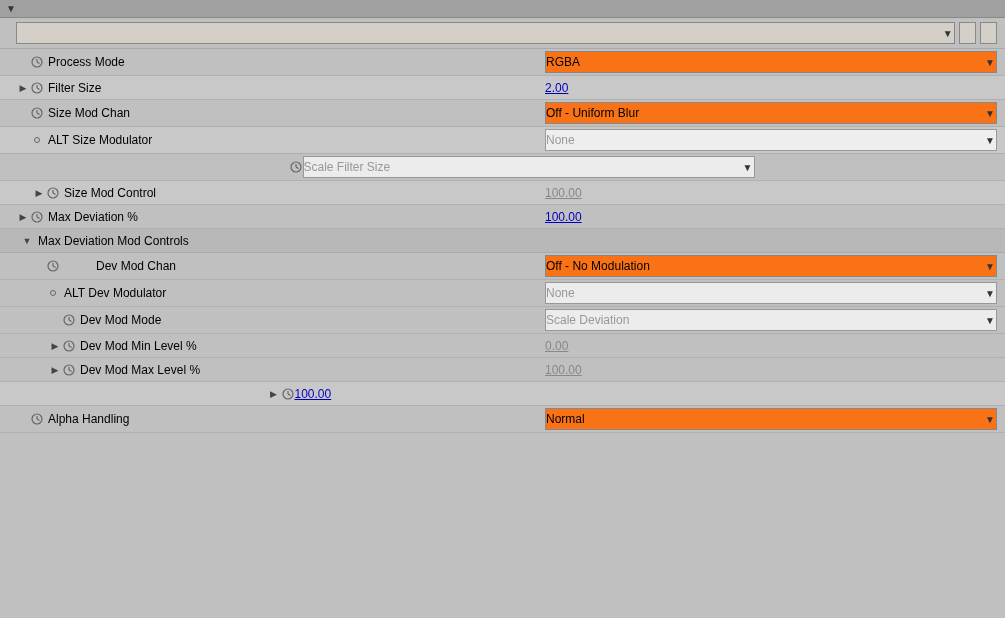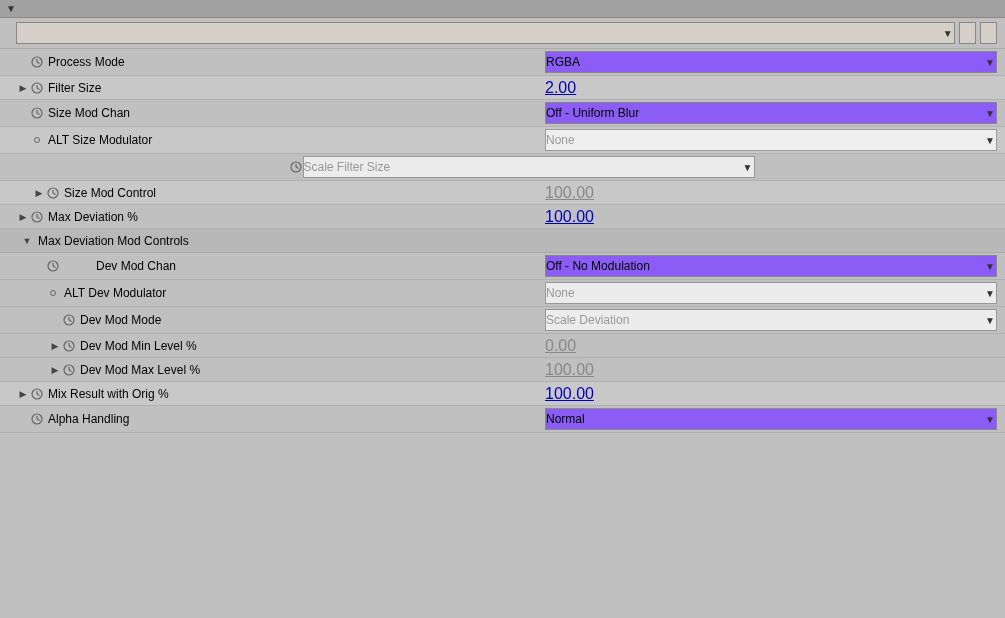--- a/index.html
+++ b/index.html
@@ -113,7 +113,7 @@
     .prop-value select {
       width: 100%;
       height: 22px;
-      background: #8b5cf6;
+      background: #f97316;
       border: 1px solid #888;
       font-size: 12px;
     }

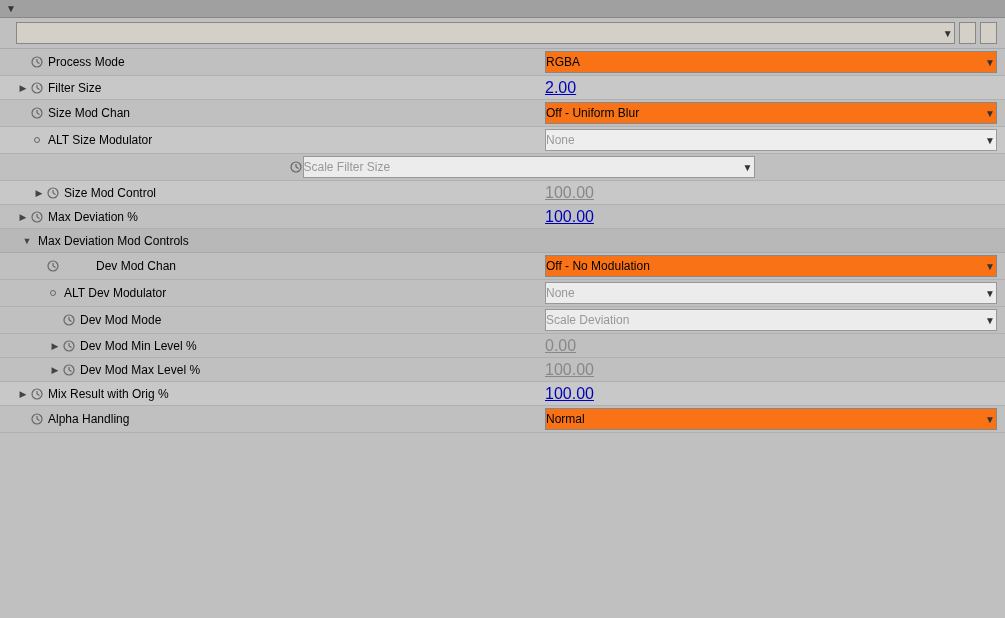--- a/index.html
+++ b/index.html
@@ -124,7 +124,7 @@
     .prop-value .num-value {
       color: #0000bb;
       text-decoration: underline;
-      font-size: 16px;
+      font-size: 12px;
     }
     .prop-value .num-value.disabled {
       color: #888;

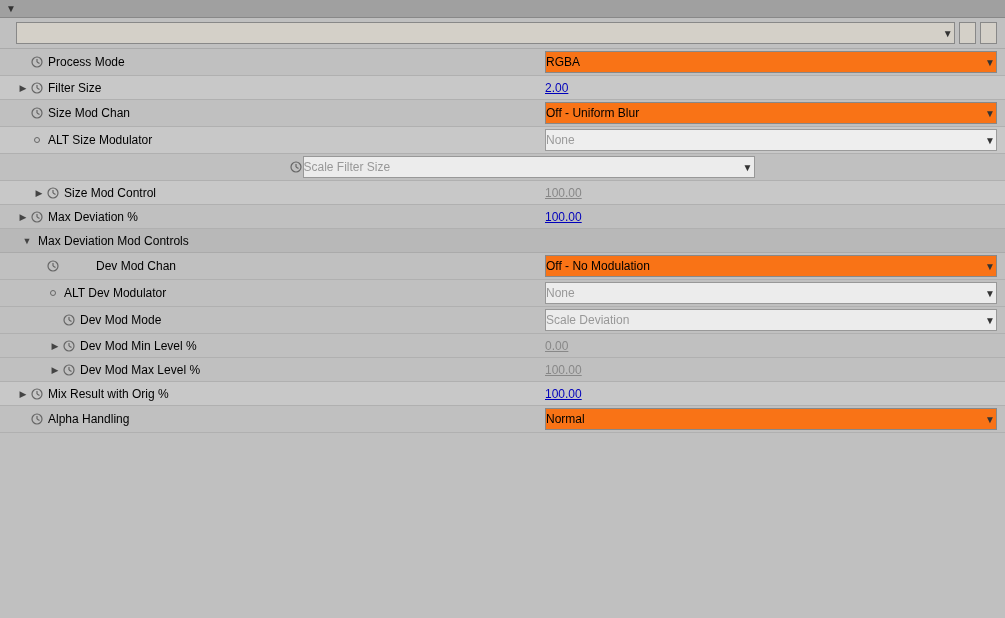--- a/index.html
+++ b/index.html
@@ -449,7 +449,6 @@
             </svg>
           </span>
         </div>
-        <div class="prop-name">Mix Result with Orig %</div>
         <div class="prop-value">
           <span class="num-value">100.00</span>
         </div>

